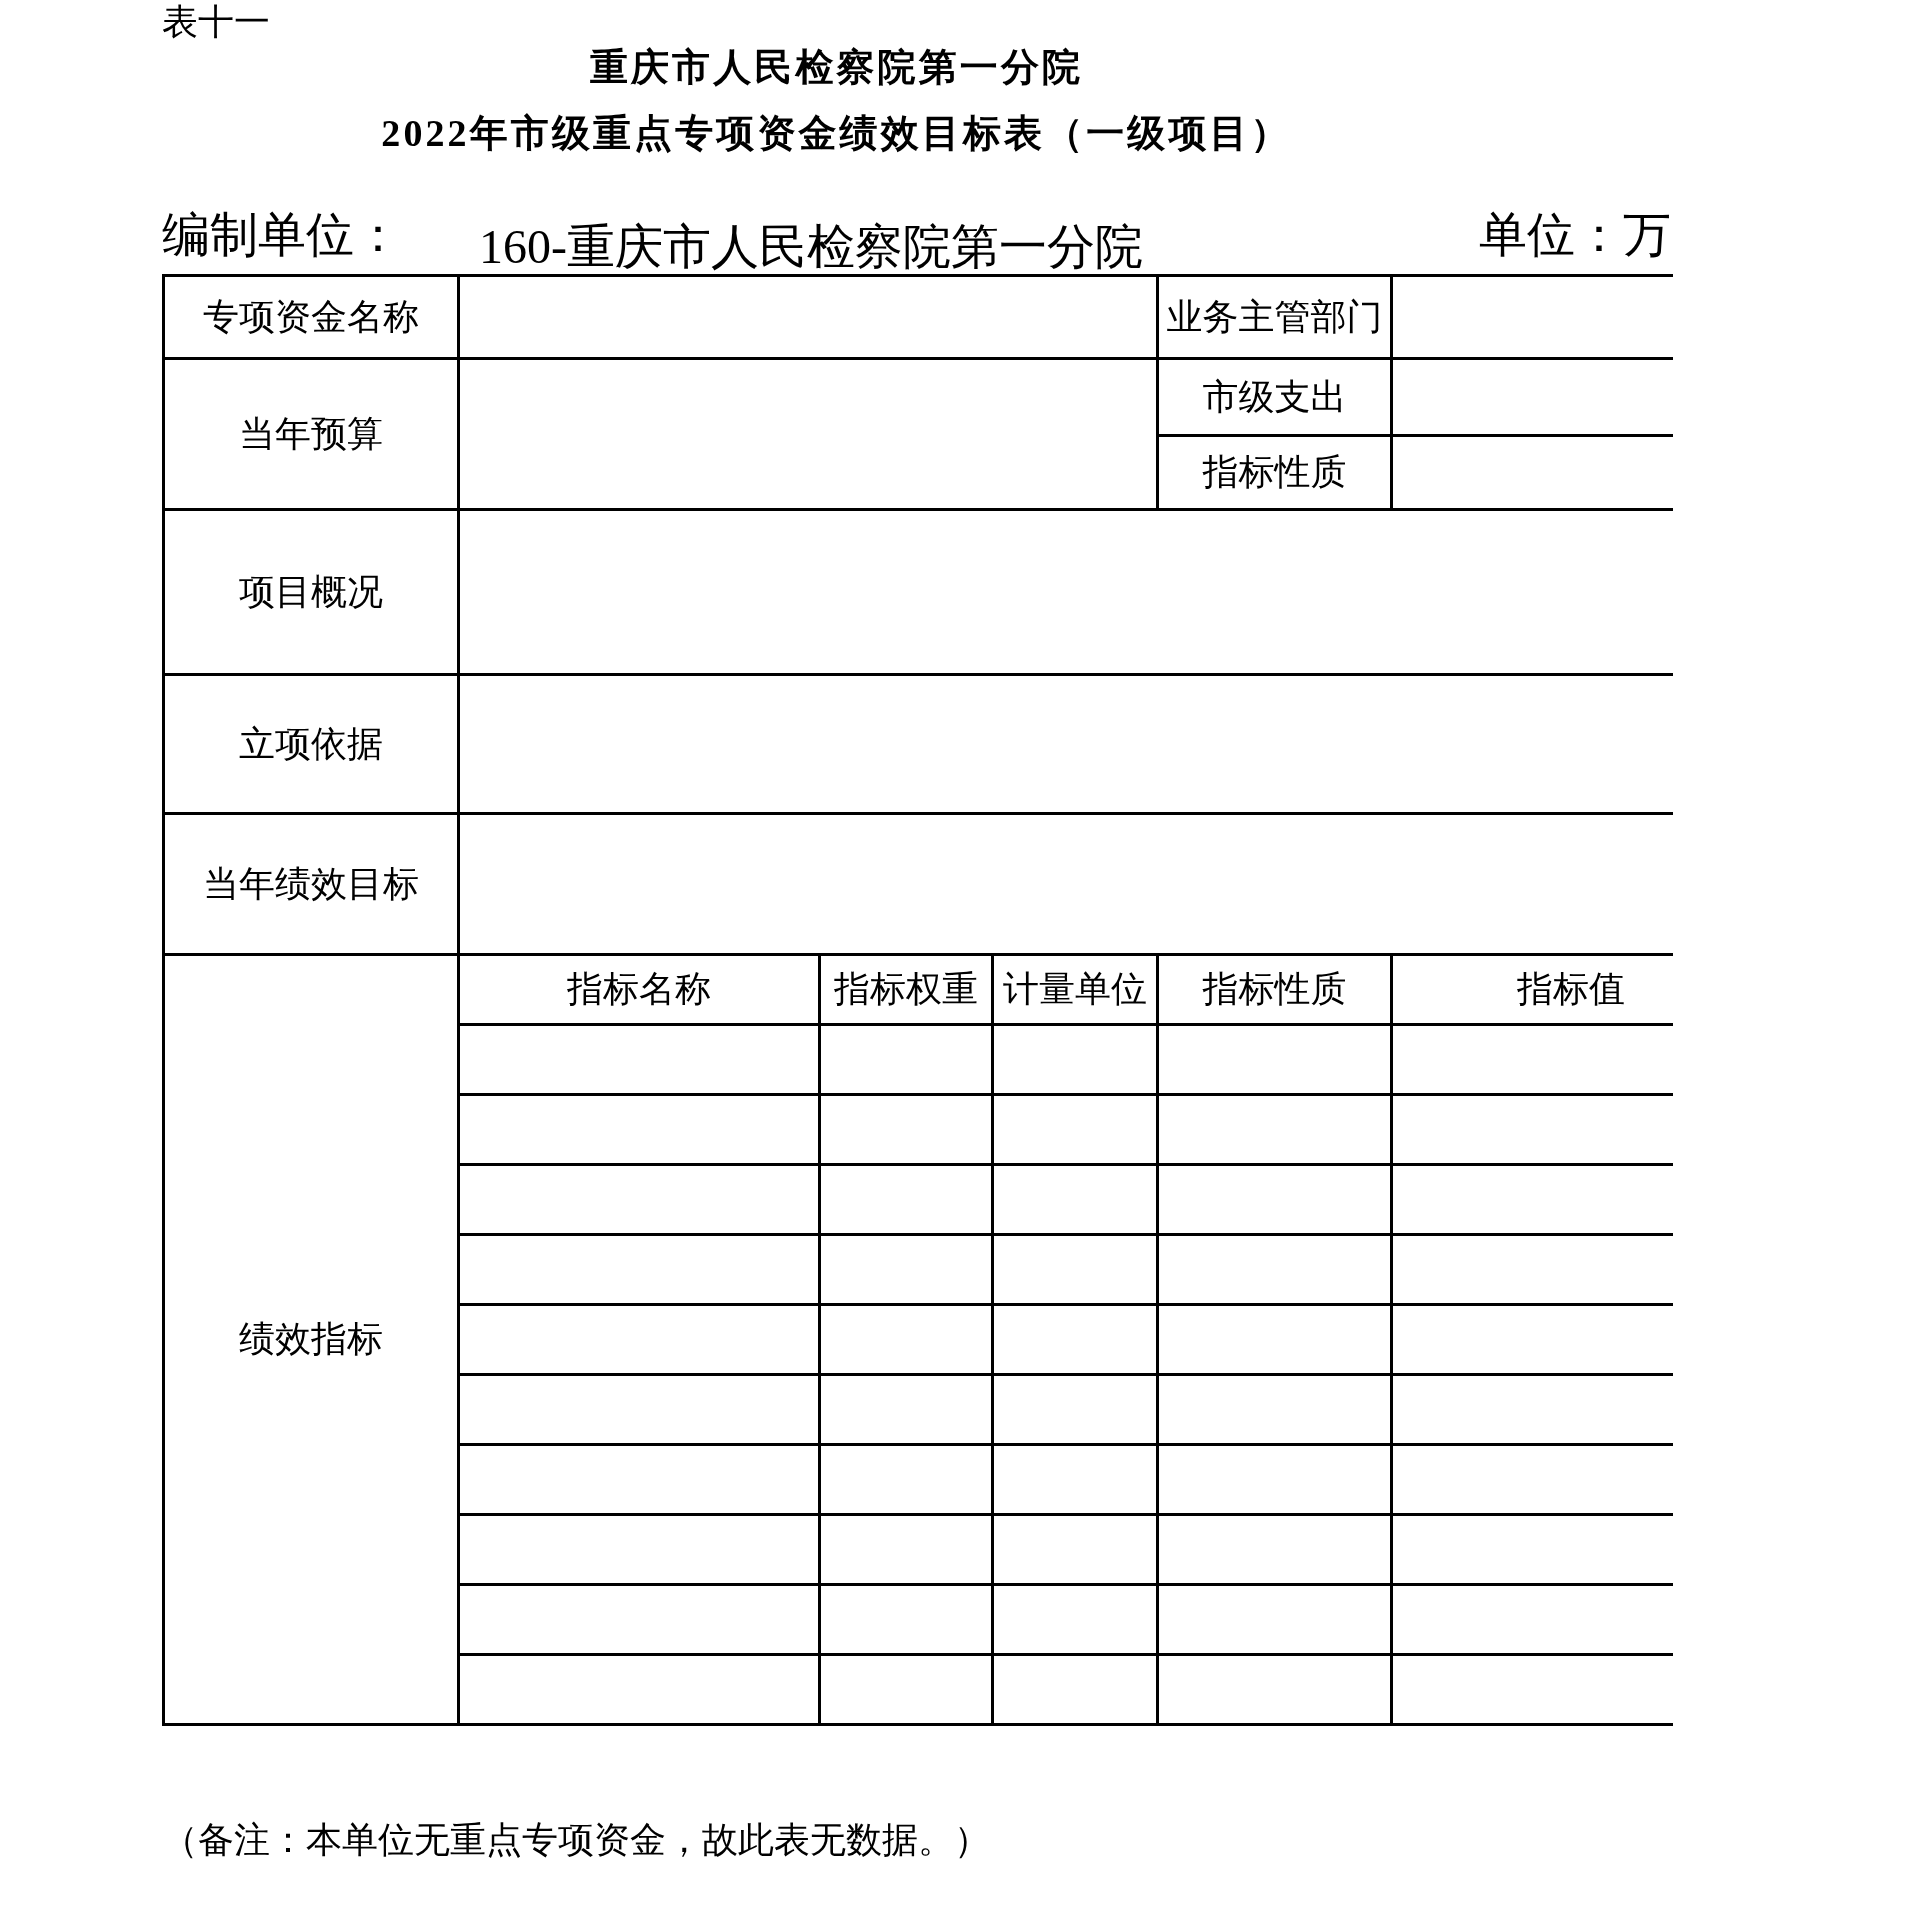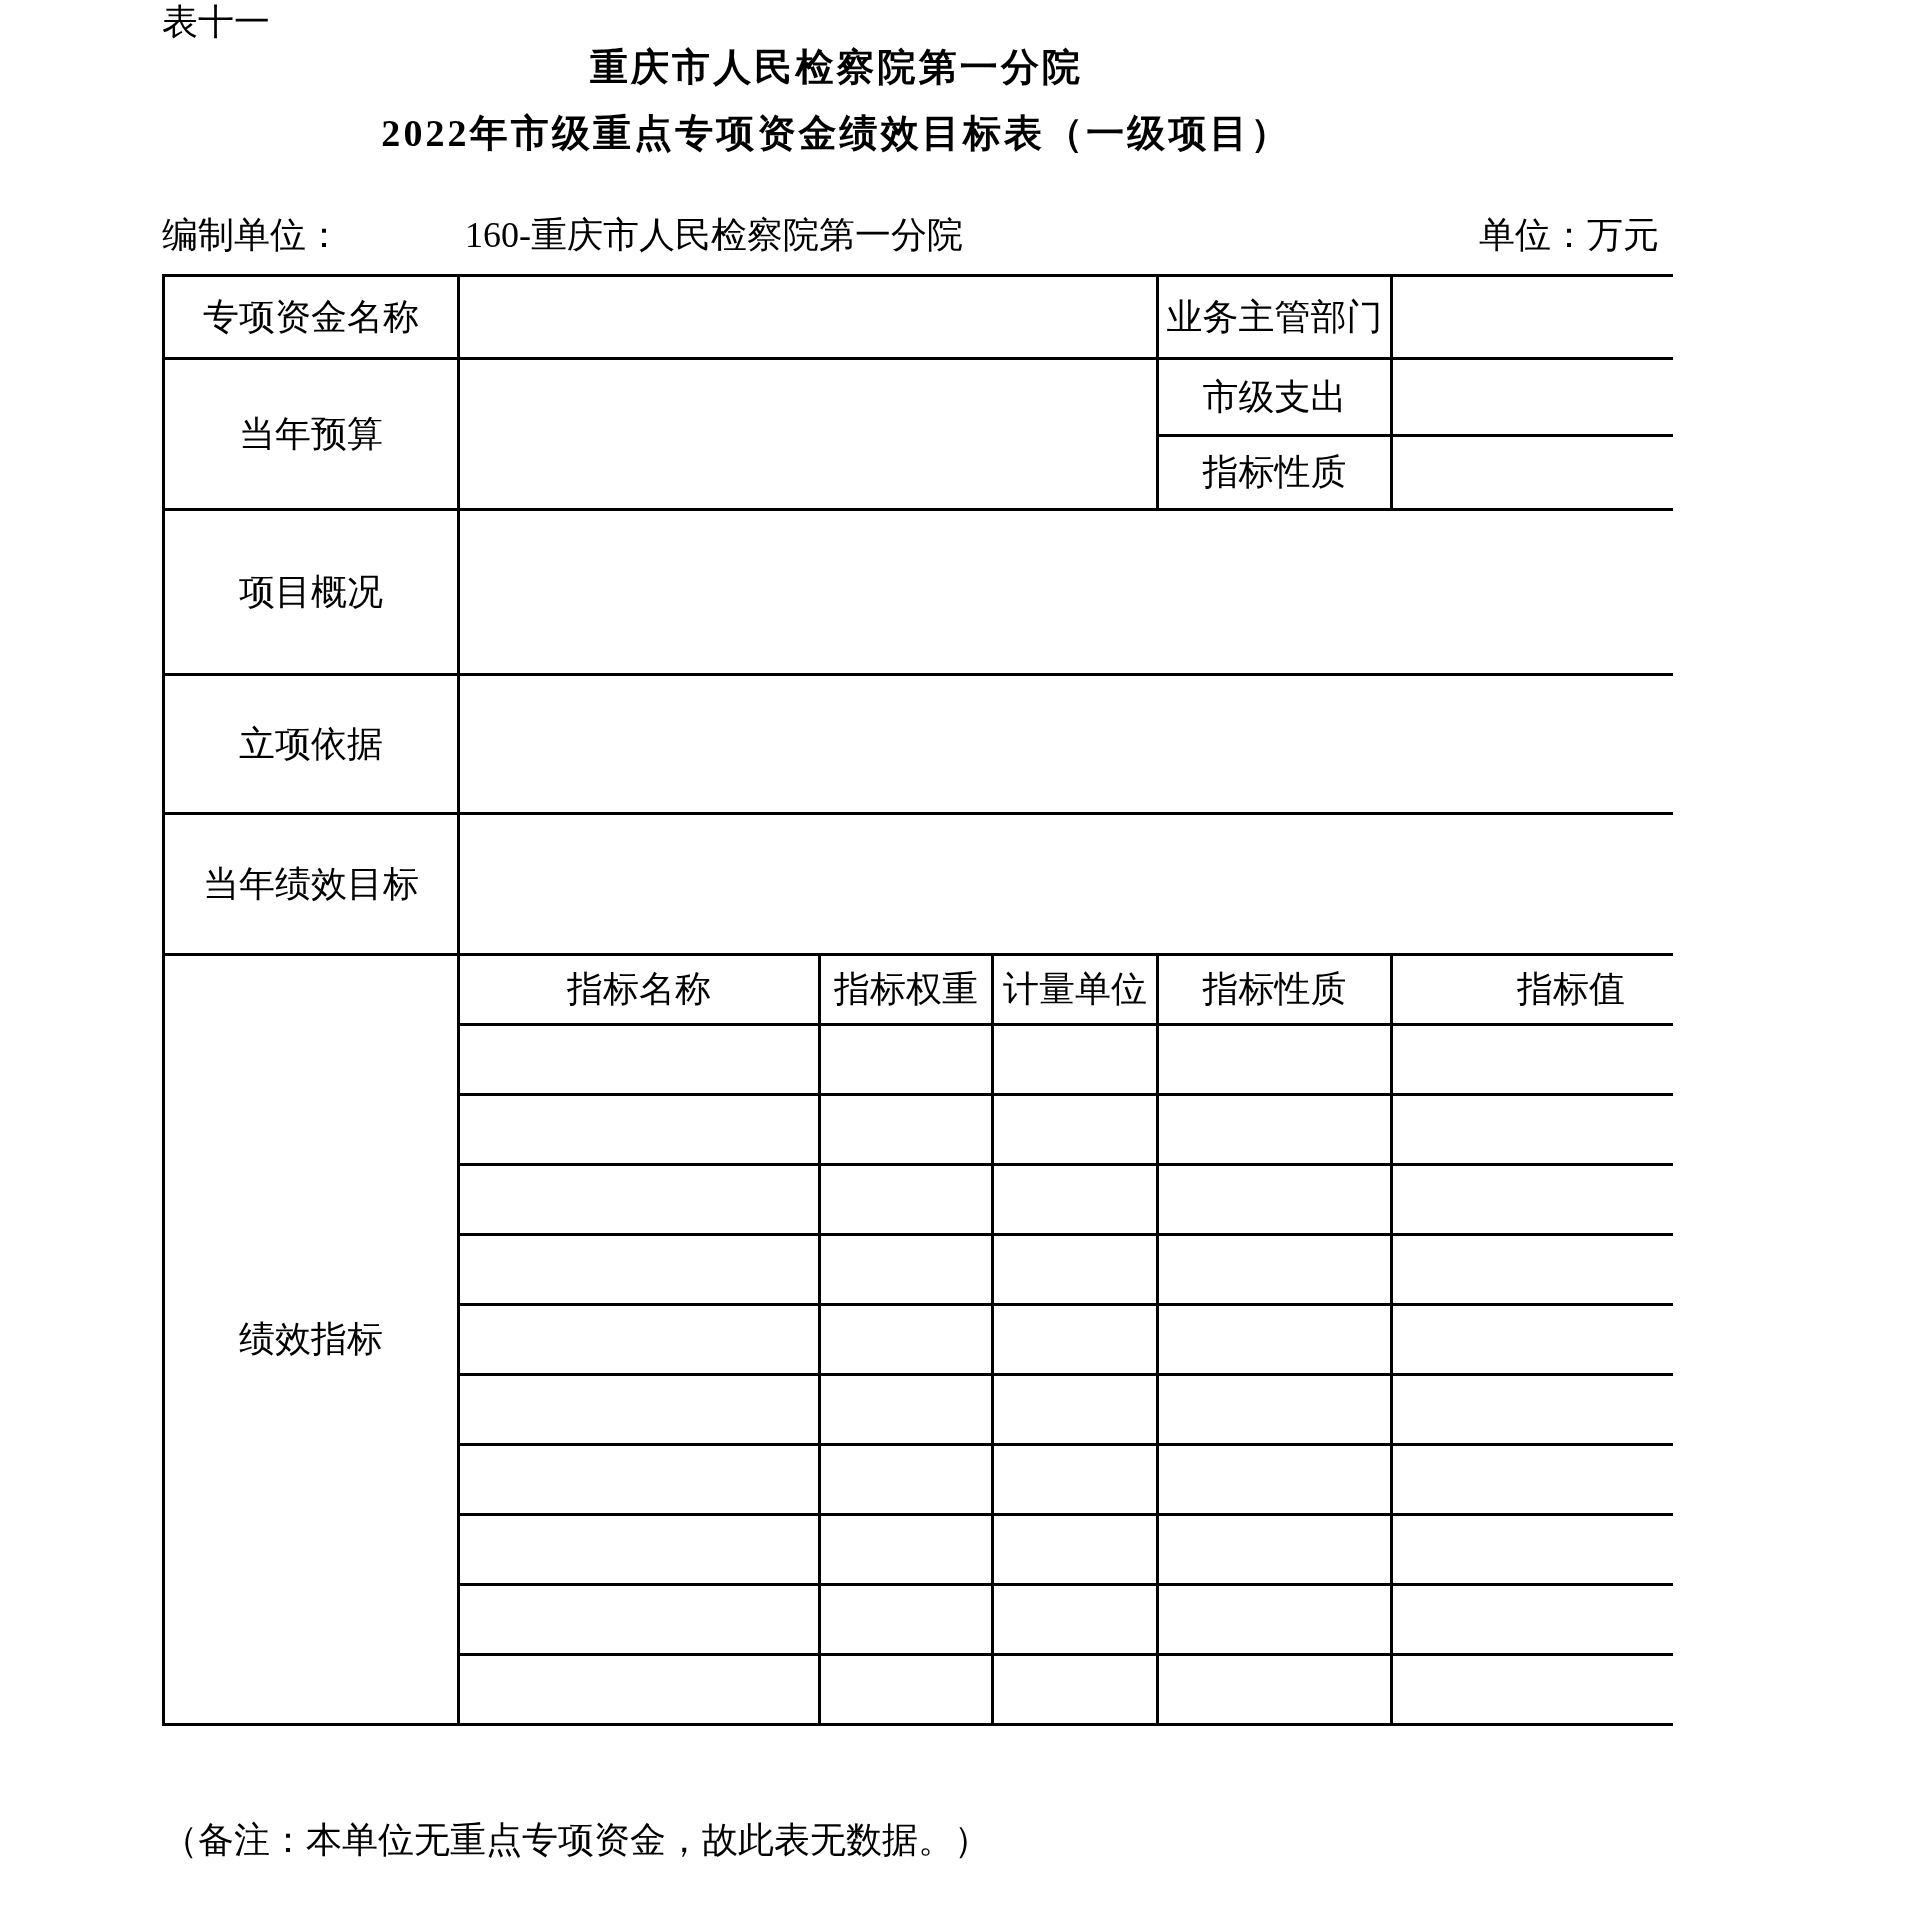--- a/index.html
+++ b/index.html
@@ -39,7 +39,7 @@
     top: 214px;
     width: 100%;
     height: 42px;
-    font-size: 36px;
+    font-size: 48px;
     line-height: 42px;
     white-space: nowrap;
   }

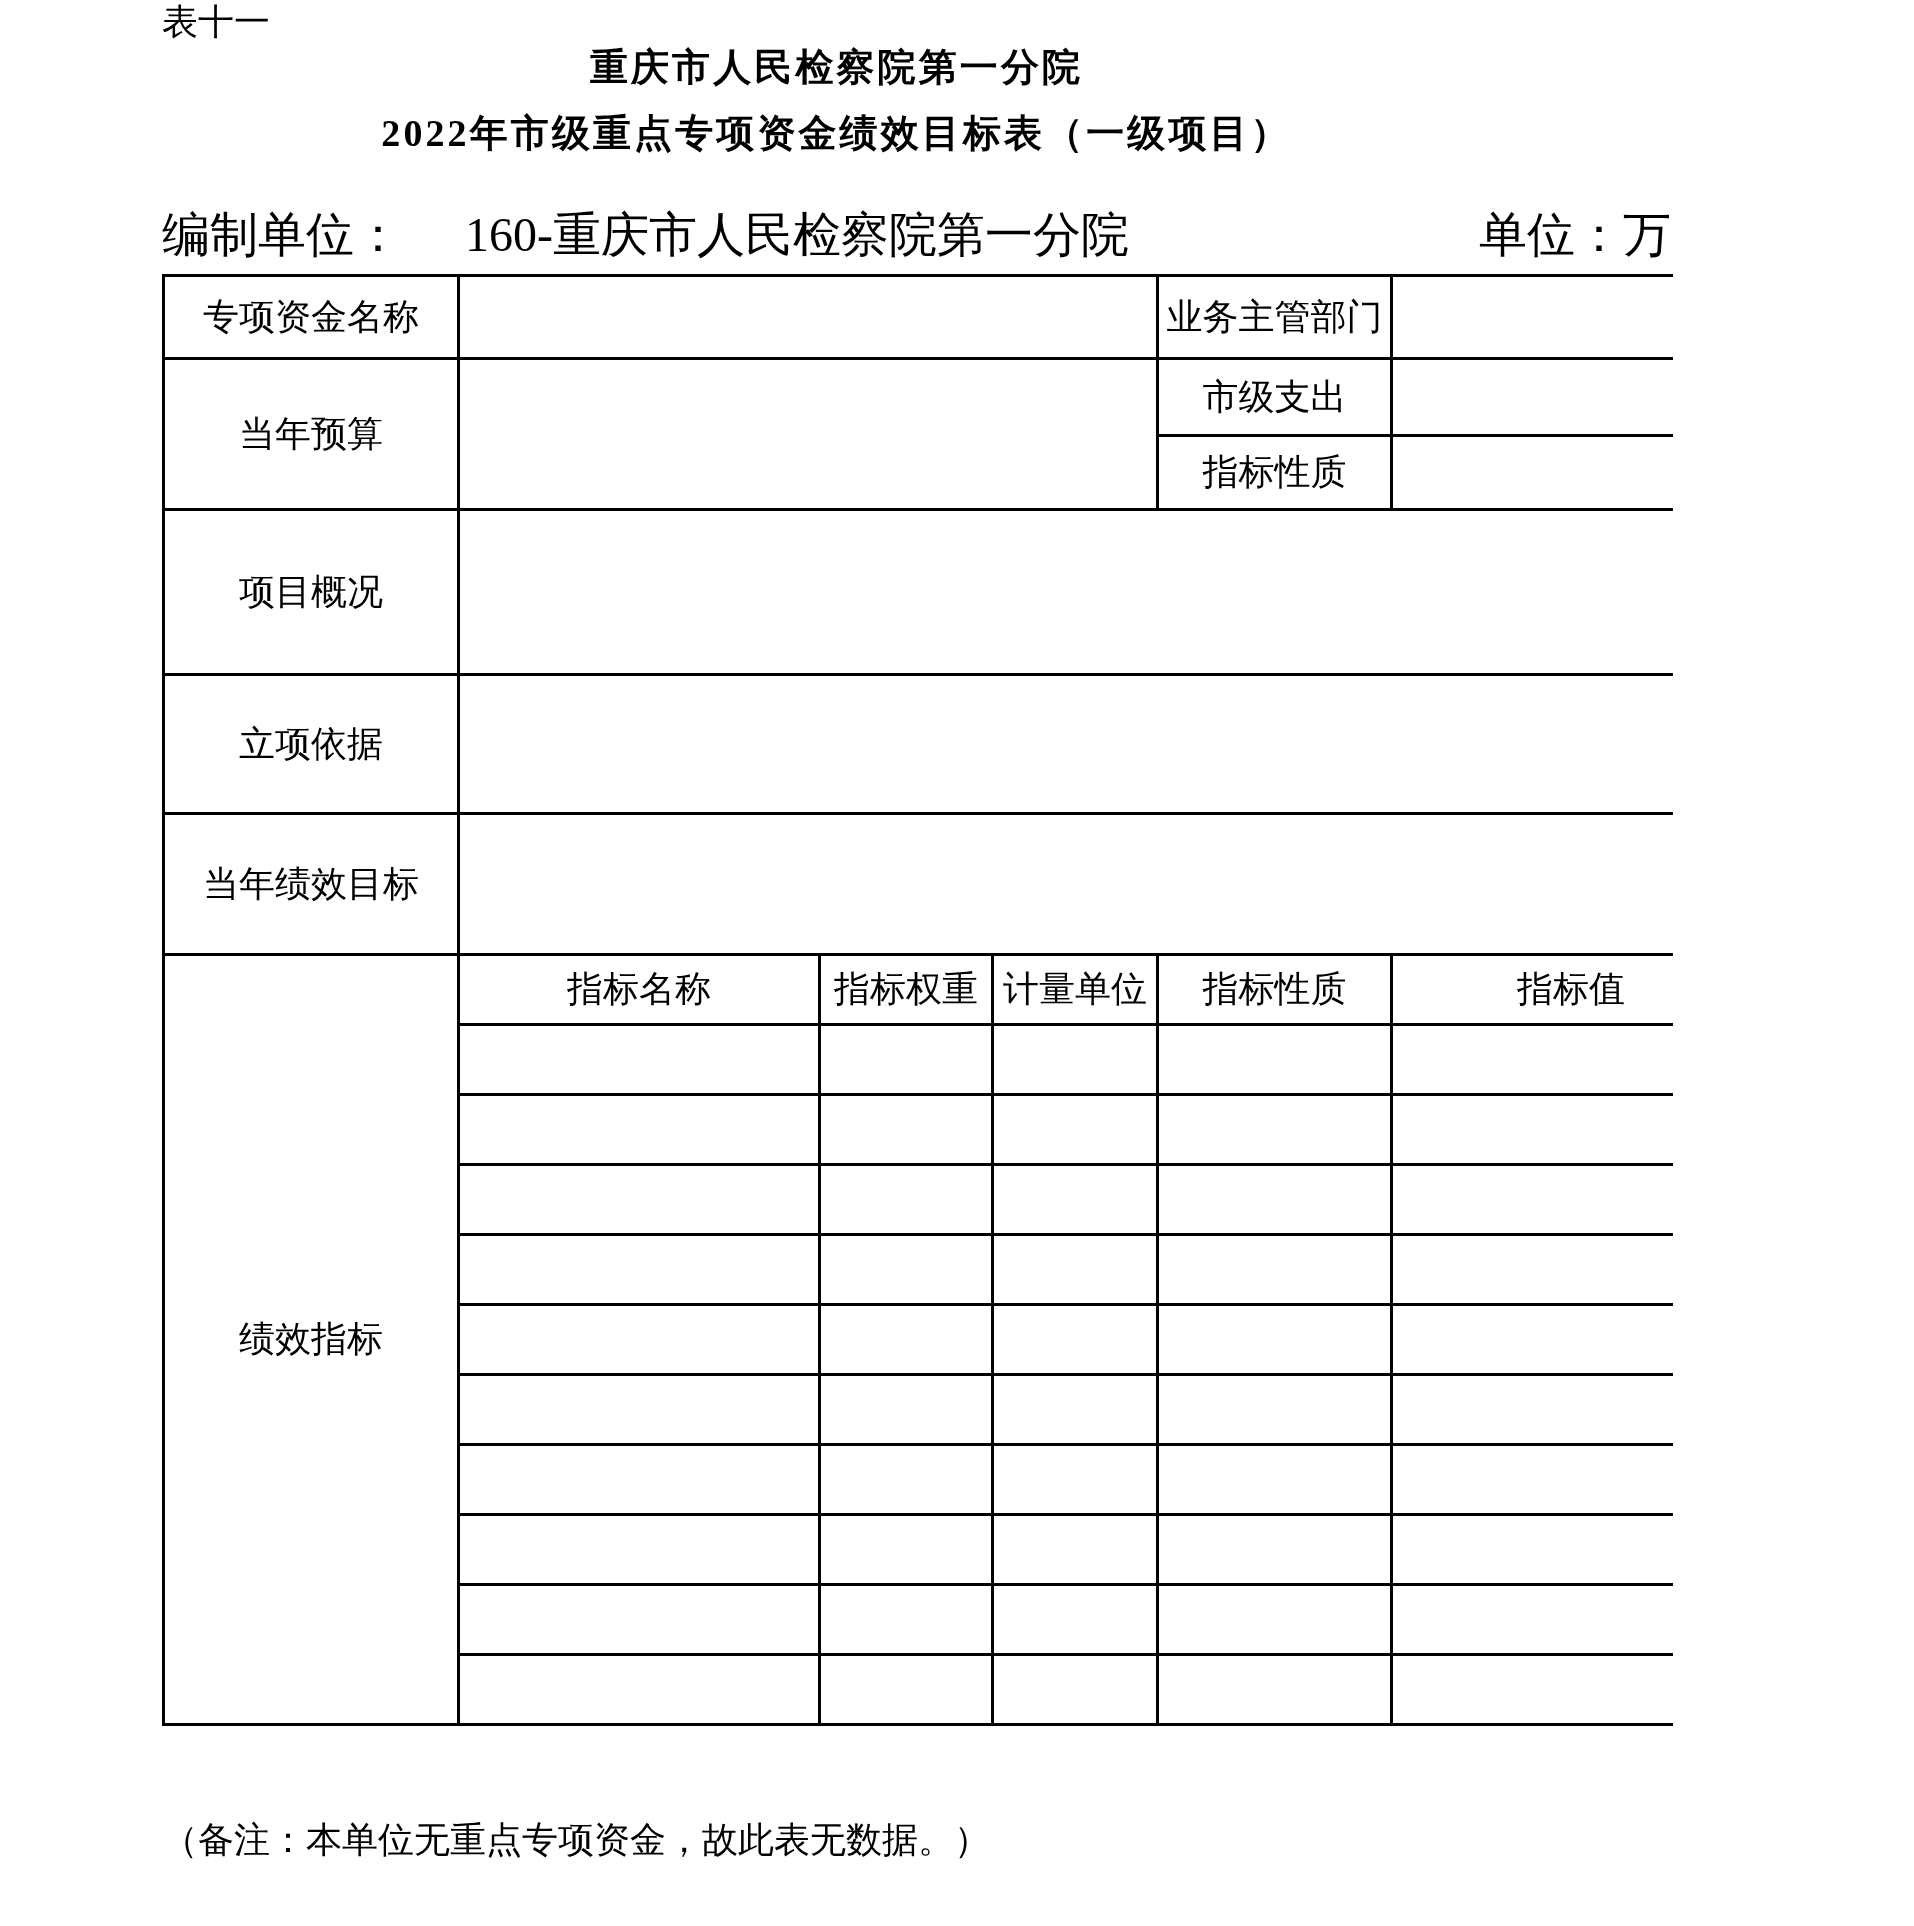--- a/index.html
+++ b/index.html
@@ -44,7 +44,7 @@
     white-space: nowrap;
   }
   .meta-label   { position: absolute; left: 162px; }
-  .meta-value   { position: absolute; left: 465px; }
+  .meta-value   { position: absolute; left: 479px; margin-top: 12px; }
   .meta-unit    { position: absolute; left: 1479px; }
 
   table.doc-table {

